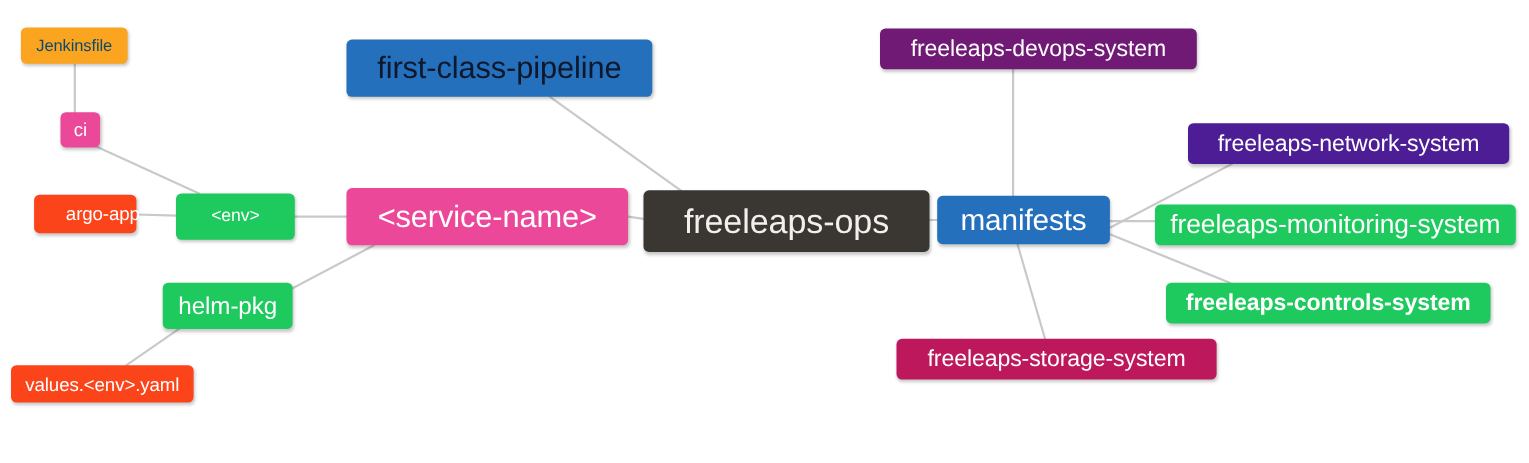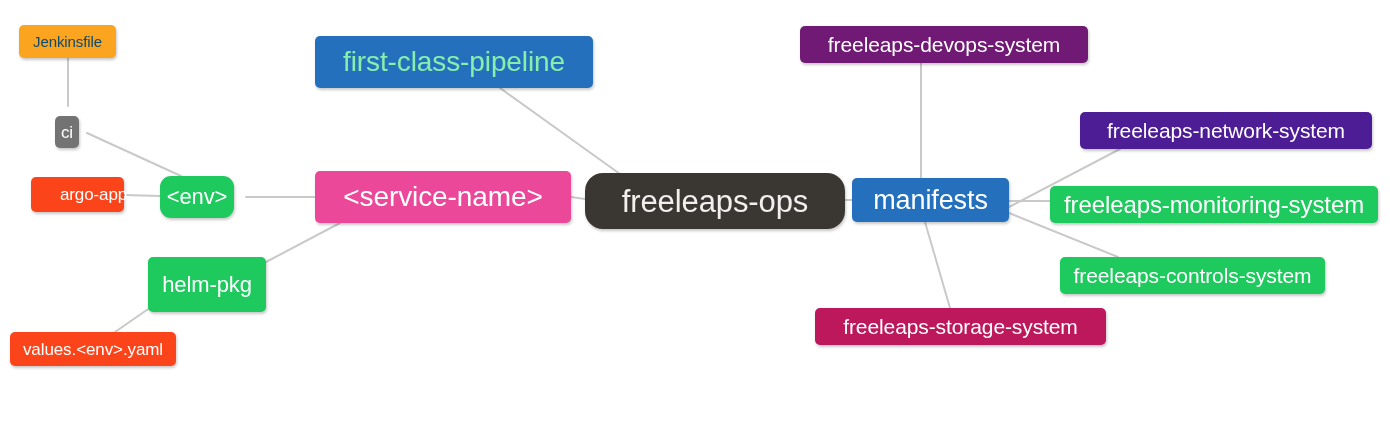--- a/index.html
+++ b/index.html
@@ -71,7 +71,7 @@
       <div class="node" style="left: 315px; top: 171px; width: 256px; height: 52px; background: #ec4899; color: rgb(255, 255, 255); font-size: 28px;">
         <span class="node-label">&lt;service-name&gt;</span>
       </div>
-      <div class="node" style="left: 315px; top: 36px; width: 278px; height: 52px; background: rgb(36, 112, 188); color: #86efac; font-size: 28px;">
+      <div class="node" style="left: 315px; top: 36px; width: 278px; height: 52px; background: rgb(36, 112, 188); color: #0f172a; font-size: 28px;">
         <span class="node-label">first-class-pipeline</span>
       </div>
       <div class="node" style="left: 852px; top: 178px; width: 157px; height: 44px; background: rgb(36, 112, 188); color: rgb(255, 255, 255); font-size: 27px; text-align: center;">

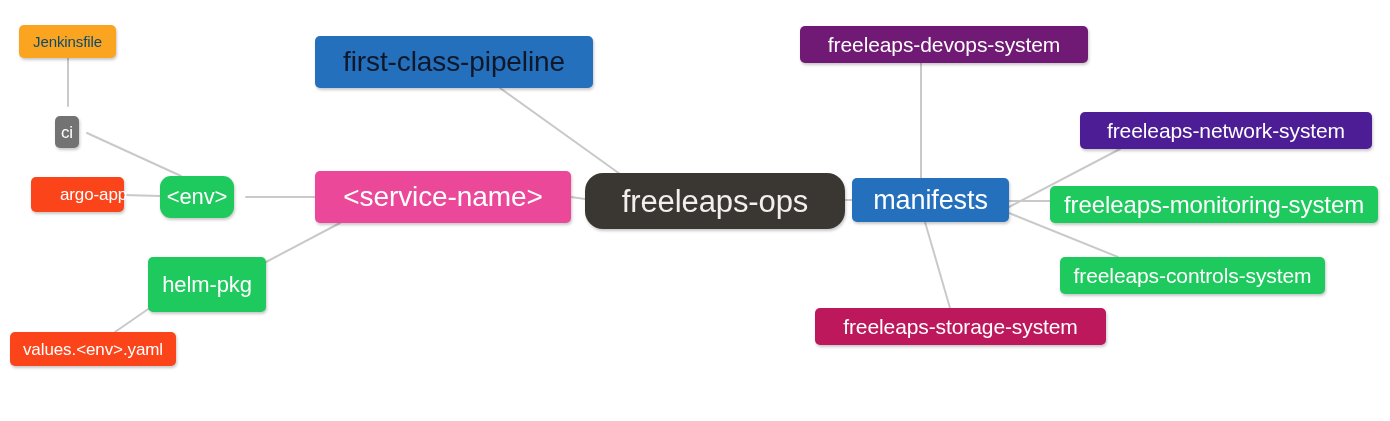--- a/index.html
+++ b/index.html
@@ -83,7 +83,7 @@
       <div class="node" style="left: 148px; top: 257px; width: 118px; height: 55px; background: rgb(30, 201, 94); color: rgb(255, 255, 255); font-size: 22px; justify-content: center;">
         <span class="node-label">helm-pkg</span>
       </div>
-      <div class="node" style="left: 55px; top: 116px; width: 24px; height: 32px; background: #737373; color: rgb(255, 255, 255); font-size: 17px;">
+      <div class="node" style="left: 55px; top: 102px; width: 36px; height: 32px; background: #ec4899; color: rgb(255, 255, 255); font-size: 17px;">
         <span class="node-label">ci</span>
       </div>
       <div class="node" style="left: 19px; top: 25px; width: 97px; height: 33px; background: rgb(251, 164, 31); color: #0c4a6e; font-size: 15px;">

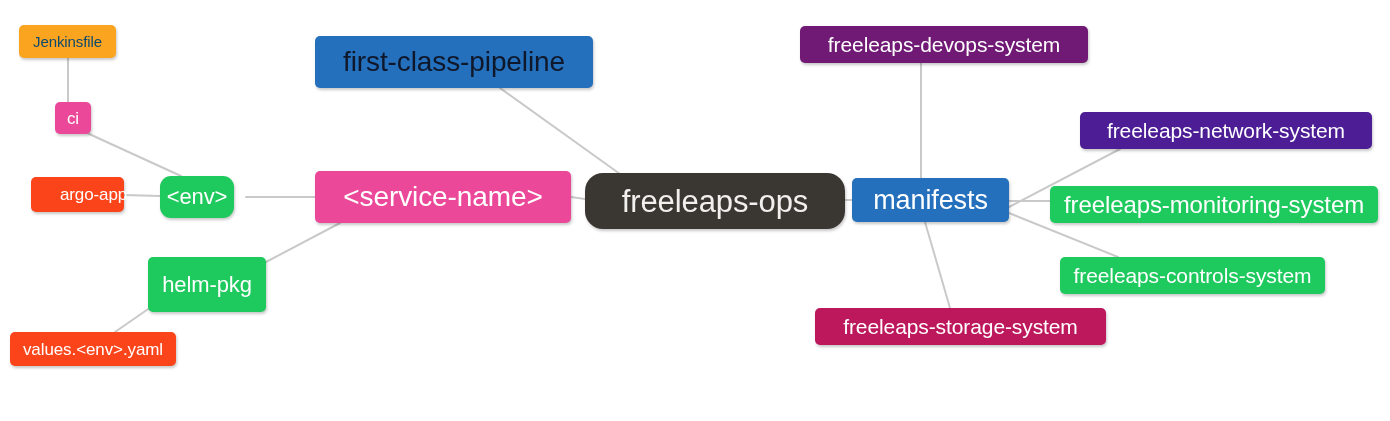--- a/index.html
+++ b/index.html
@@ -77,7 +77,7 @@
       <div class="node" style="left: 852px; top: 178px; width: 157px; height: 44px; background: rgb(36, 112, 188); color: rgb(255, 255, 255); font-size: 27px; text-align: center;">
         <span class="node-label">manifests</span>
       </div>
-      <div class="node" style="left: 160px; top: 176px; width: 74px; height: 42px; background: rgb(30, 201, 94); color: rgb(255, 255, 255); font-size: 22px; border-radius: 11px;">
+      <div class="node" style="left: 160px; top: 176px; width: 108px; height: 42px; background: rgb(30, 201, 94); color: rgb(255, 255, 255); font-size: 16px;">
         <span class="node-label">&lt;env&gt;</span>
       </div>
       <div class="node" style="left: 148px; top: 257px; width: 118px; height: 55px; background: rgb(30, 201, 94); color: rgb(255, 255, 255); font-size: 22px; justify-content: center;">

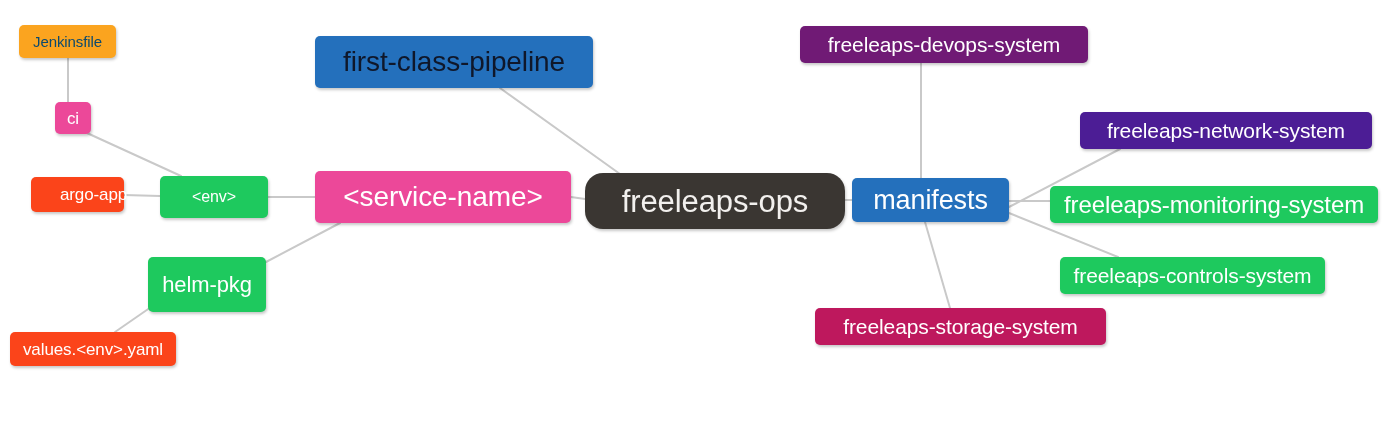--- a/index.html
+++ b/index.html
@@ -65,7 +65,7 @@
       <line x1="925" y1="222" x2="950" y2="308" stroke="#c9c9c9" stroke-width="2" stroke-linecap="round"></line>
     </svg>
   <div id="node-layer">
-      <div class="node" style="left: 585px; top: 173px; width: 260px; height: 56px; background: rgb(58, 54, 50); color: rgb(242, 240, 238); font-size: 31px; border-radius: 18px;">
+      <div class="node" style="left: 585px; top: 173px; width: 260px; height: 56px; background: rgb(58, 54, 50); color: rgb(242, 240, 238); font-size: 31px;">
         <span class="node-label">freeleaps-ops</span>
       </div>
       <div class="node" style="left: 315px; top: 171px; width: 256px; height: 52px; background: #ec4899; color: rgb(255, 255, 255); font-size: 28px;">

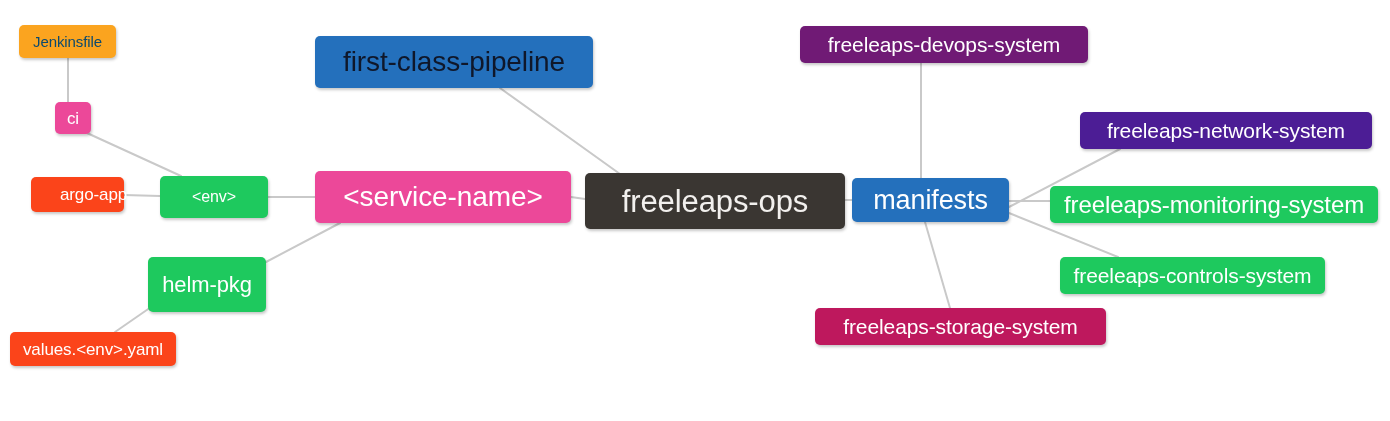--- a/index.html
+++ b/index.html
@@ -80,7 +80,7 @@
       <div class="node" style="left: 160px; top: 176px; width: 108px; height: 42px; background: rgb(30, 201, 94); color: rgb(255, 255, 255); font-size: 16px;">
         <span class="node-label">&lt;env&gt;</span>
       </div>
-      <div class="node" style="left: 148px; top: 257px; width: 118px; height: 55px; background: rgb(30, 201, 94); color: rgb(255, 255, 255); font-size: 22px; justify-content: center;">
+      <div class="node" style="left: 148px; top: 257px; width: 118px; height: 42px; background: rgb(30, 201, 94); color: rgb(255, 255, 255); font-size: 22px; justify-content: center;">
         <span class="node-label">helm-pkg</span>
       </div>
       <div class="node" style="left: 55px; top: 102px; width: 36px; height: 32px; background: #ec4899; color: rgb(255, 255, 255); font-size: 17px;">

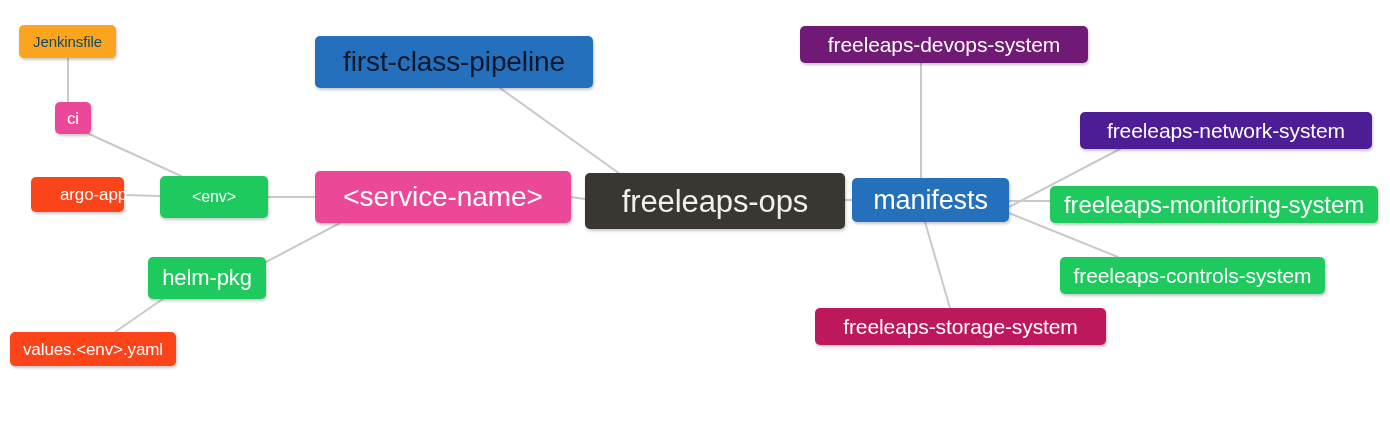--- a/index.html
+++ b/index.html
@@ -104,7 +104,7 @@
       <div class="node" style="left: 1050px; top: 186px; width: 328px; height: 37px; background: rgb(30, 201, 94); color: rgb(255, 255, 255); font-size: 24px;">
         <span class="node-label">freeleaps-monitoring-system</span>
       </div>
-      <div class="node" style="left: 1060px; top: 257px; width: 265px; height: 37px; background: rgb(30, 201, 94); color: rgb(255, 255, 255); font-size: 21px;">
+      <div class="node" style="left: 1060px; top: 257px; width: 295px; height: 37px; background: rgb(30, 201, 94); color: rgb(255, 255, 255); font-size: 21px; font-weight: bold;">
         <span class="node-label">freeleaps-controls-system</span>
       </div>
       <div class="node" style="left: 815px; top: 308px; width: 291px; height: 37px; background: #be185d; color: rgb(255, 255, 255); font-size: 21px;">

